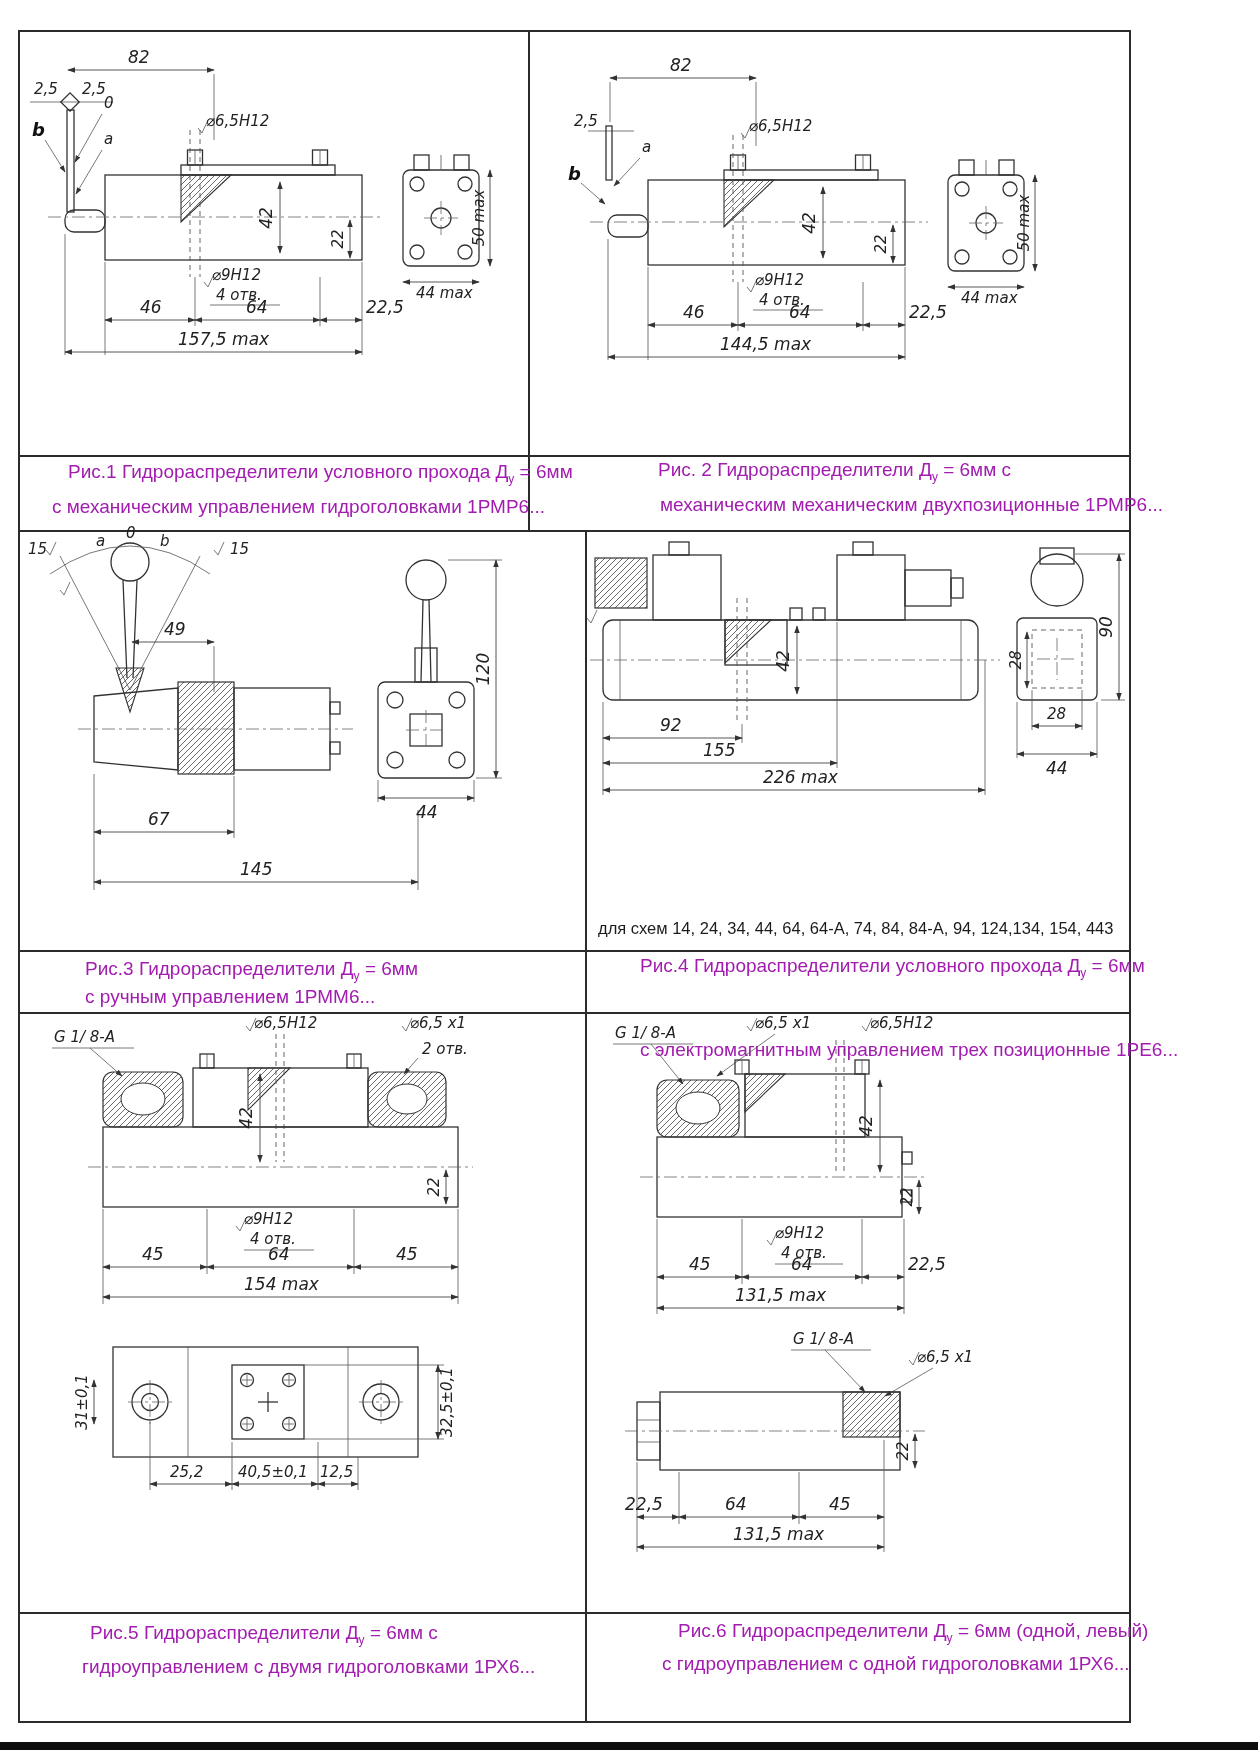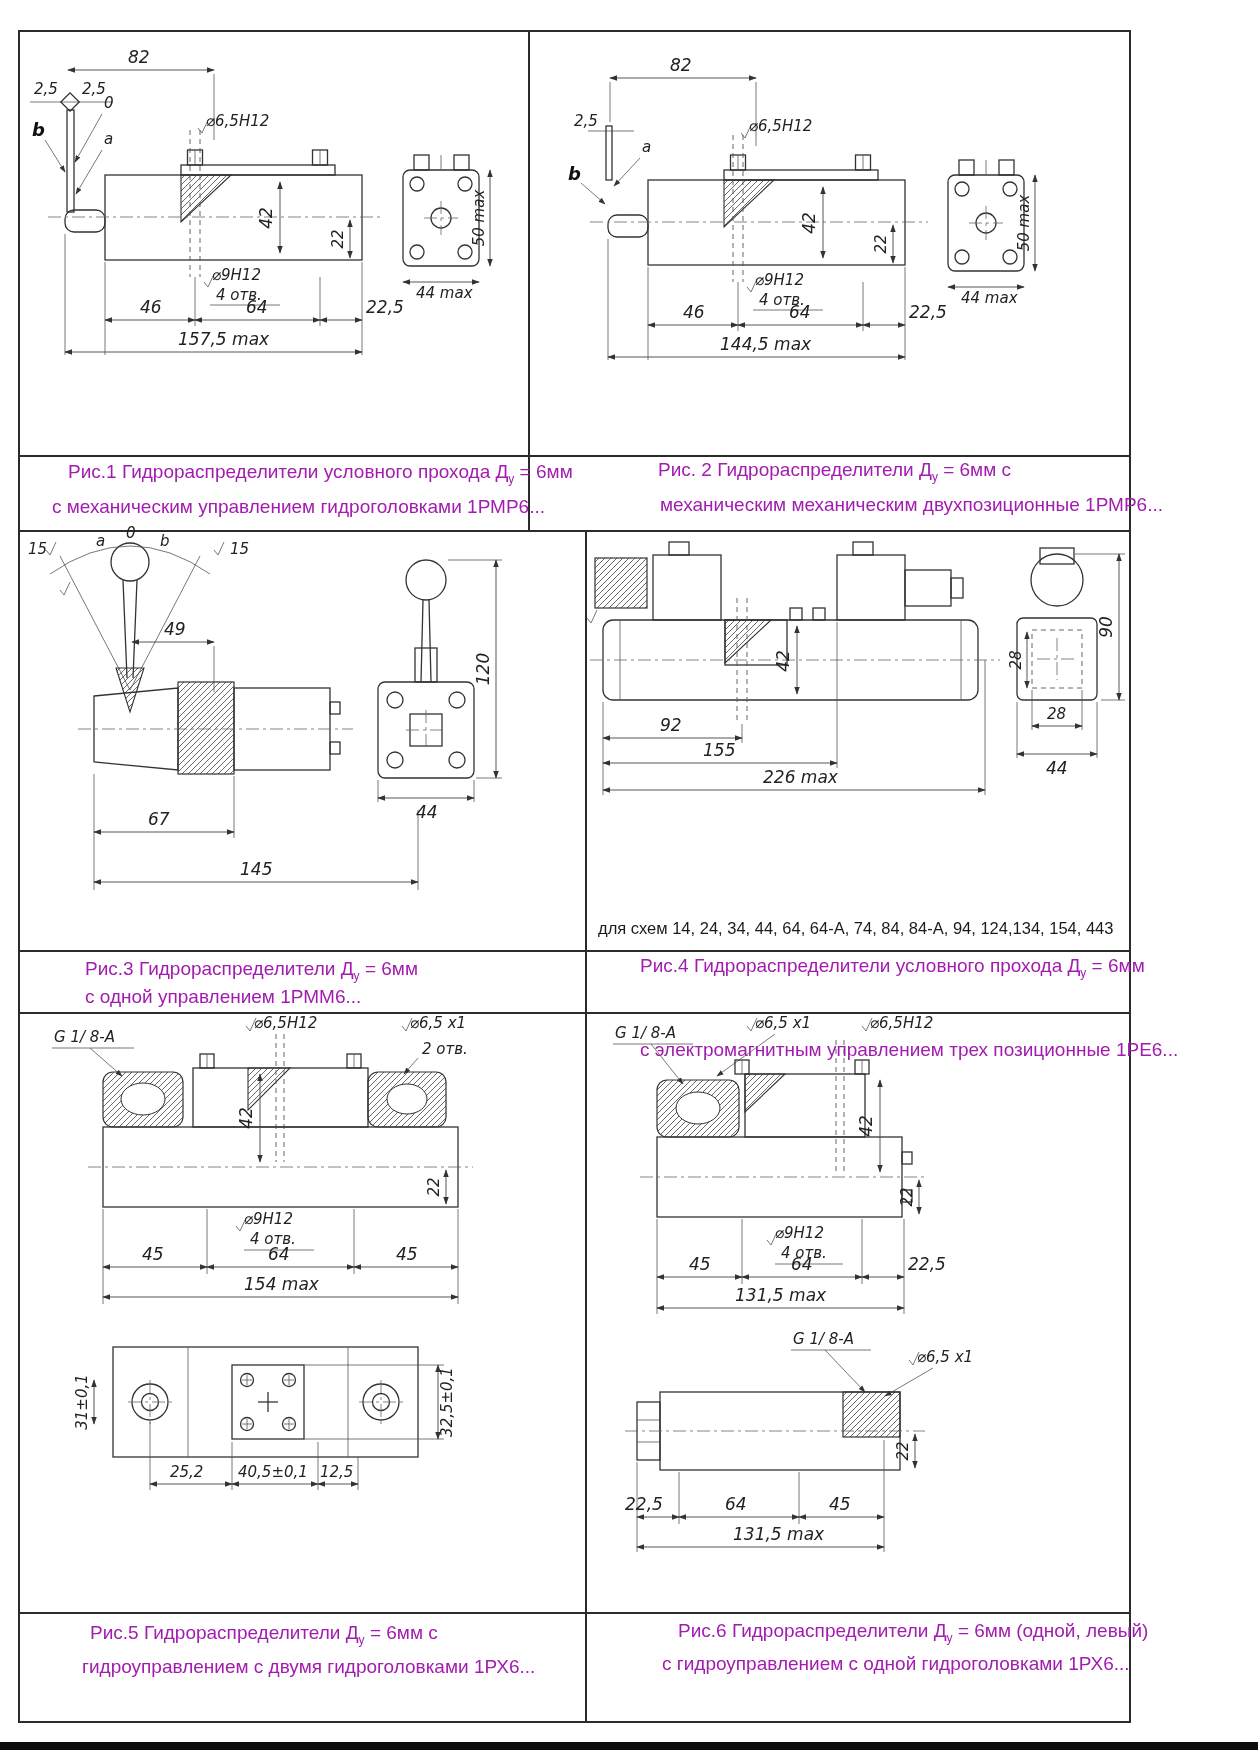--- a/index.html
+++ b/index.html
@@ -364,7 +364,7 @@
   <div class="cap" style="left:85px;top:958px;text-align:right;">
     <span>Рис.3 Гидрораспределители   Д</span><sub>у</sub><span> = 6мм</span>
   </div>
-  <div class="cap" style="left:85px;top:986px;"><span>с одной управлением 1РММ6...</span></div>
+  <div class="cap" style="left:85px;top:986px;"><span>с ручным управлением 1РММ6...</span></div>
   <div class="cap" style="left:640px;top:955px;">
     <span>Рис.4 Гидрораспределители условного прохода   Д</span><sub>у</sub><span> = 6мм</span>
   </div>

